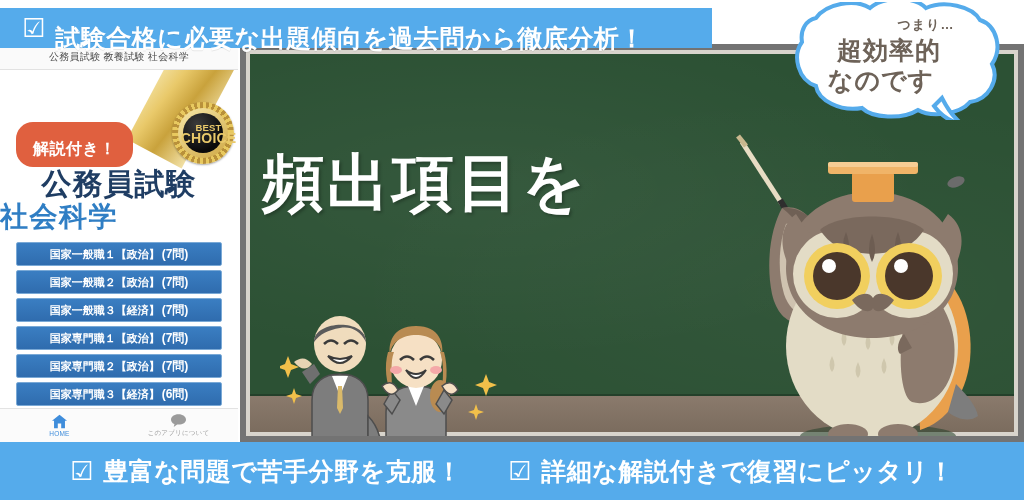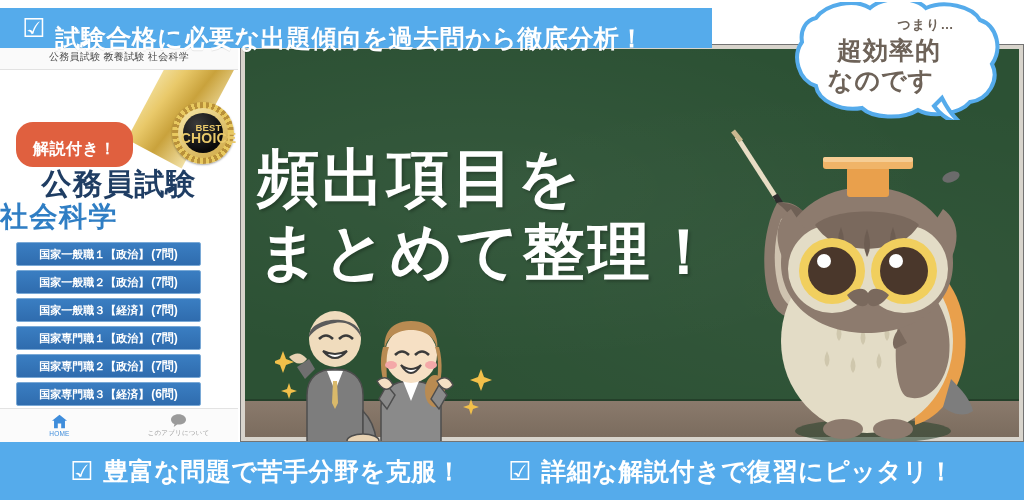--- a/index.html
+++ b/index.html
@@ -207,7 +207,7 @@
     left: 240px; top: 44px;
     width: 784px; height: 398px;
     background: #d8d4cc;
-    border: 1px solid #737373;
+    border: 6px solid #737373;
     z-index: 1;
     overflow: hidden;
   }

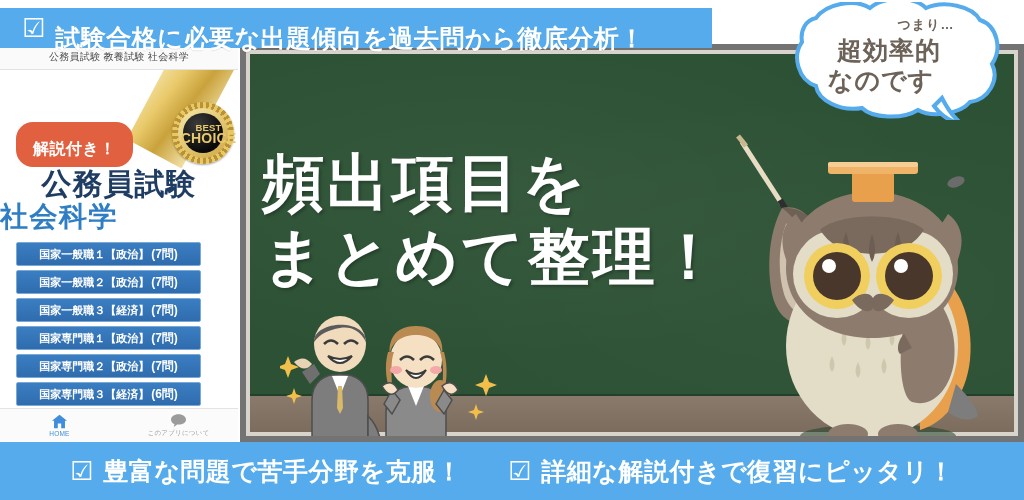--- a/index.html
+++ b/index.html
@@ -166,7 +166,7 @@
   .menu-list {
     position: absolute;
     left: 16px; top: 172px;
-    width: 185px;
+    width: 206px;
     z-index: 2;
   }
   .menu-item {

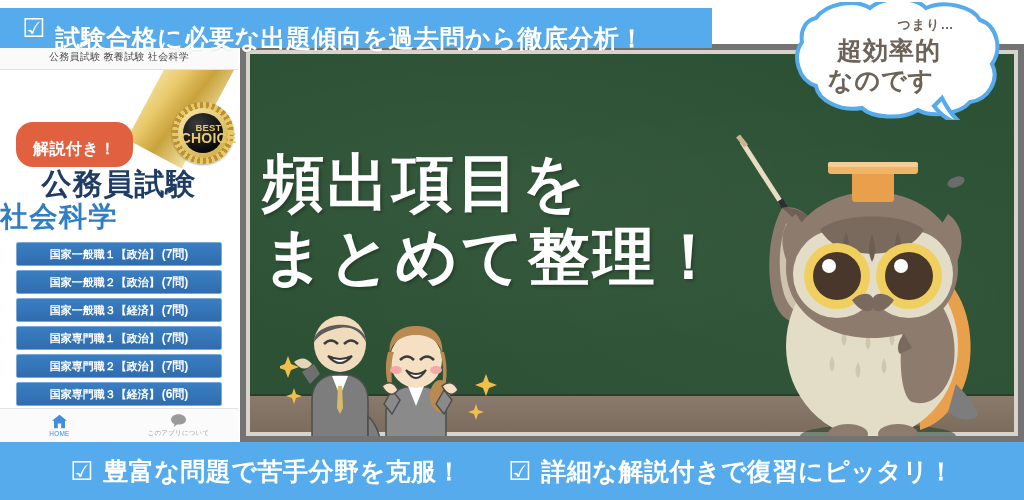--- a/index.html
+++ b/index.html
@@ -351,7 +351,6 @@
 
         <div class="board-text">
           <div>頻出項目を</div>
-          <div>まとめて整理！</div>
         </div>
 
         <svg class="owl" viewBox="0 0 290 330">

